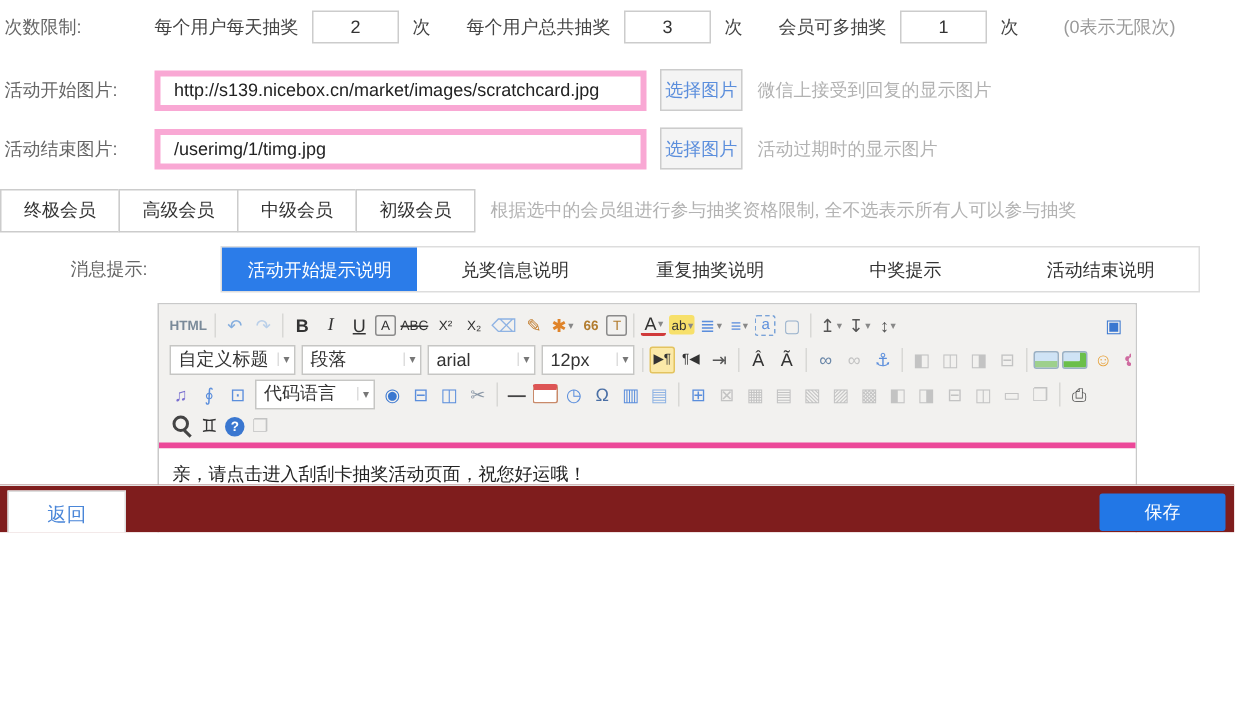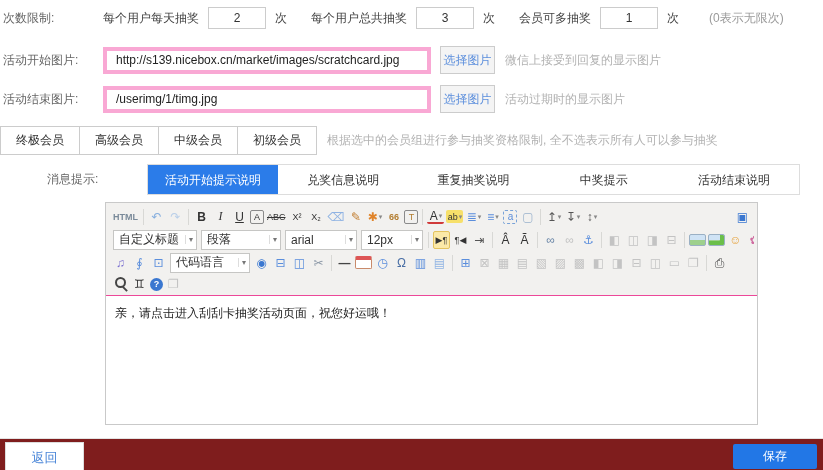--- a/index.html
+++ b/index.html
@@ -5,7 +5,7 @@
   * { box-sizing: border-box; margin: 0; padding: 0; }
   html,body { background:#fff; }
   body { font-family:"Liberation Sans","DejaVu Sans",sans-serif; }
-  .page { position:relative; width:823px; height:470px; background:#fff; overflow:hidden; font-size:12px; color:#333; }
+  .page { position:relative; width:823px; height:355px; background:#fff; overflow:hidden; font-size:12px; color:#333; }
 
   .row { display:flex; align-items:center; }
   .lbl { width:103px; padding-left:3px; color:#666; flex-shrink:0; font-size:12px; }

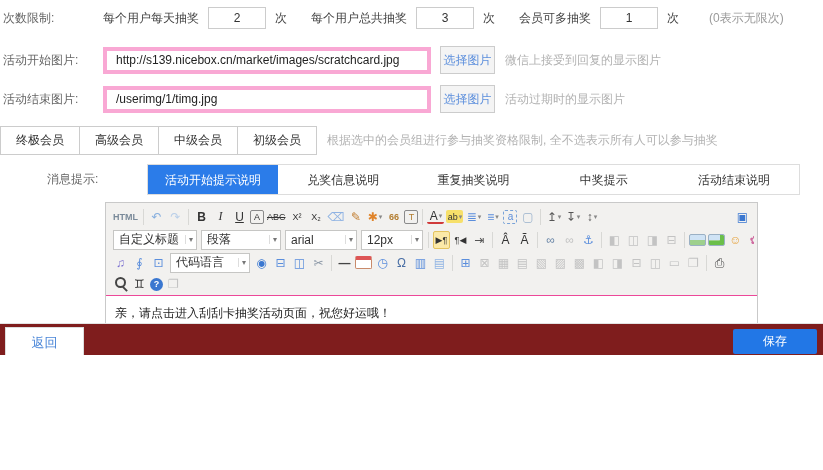--- a/index.html
+++ b/index.html
@@ -39,7 +39,7 @@
 
   
   .editor { margin:7px 0 0 105px; width:653px; border:1px solid #c9c9c9; }
-  .toolbar { background:#f2f1ef; border-bottom:1px solid #ec4899; padding:2px 3px 1px; }
+  .toolbar { background:#f2f1ef; border-bottom:4px solid #ec4899; padding:2px 3px 1px; }
   .tb-row { display:flex; align-items:center; height:23px; overflow:hidden; padding:0 2px; }
   .tb-row:last-child { height:20px; }
   .tb-btn { position:relative; min-width:17px; height:18px; margin:0 1px; display:inline-flex; align-items:center; justify-content:center; font-size:12px; color:#444; border-radius:2px; cursor:pointer; white-space:nowrap; padding:0 1px; }

